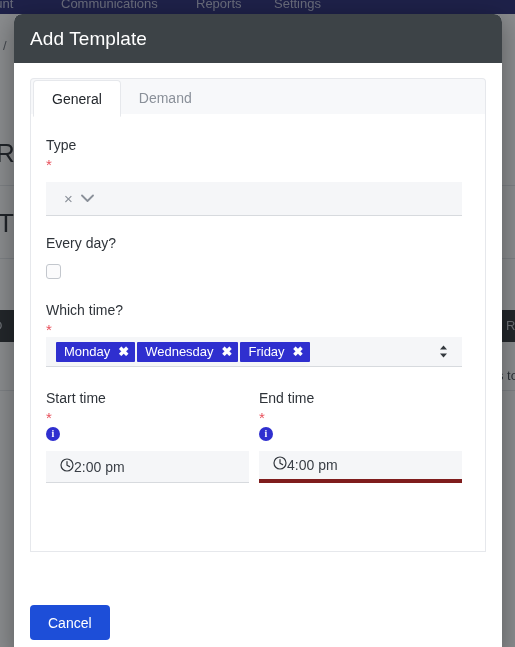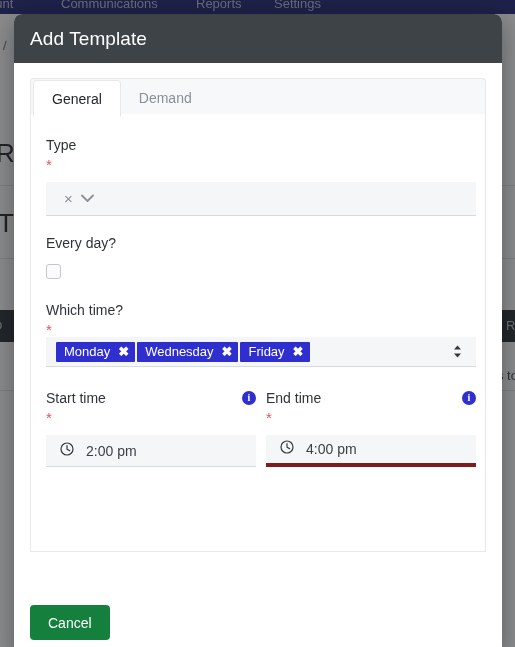--- a/index.html
+++ b/index.html
@@ -173,7 +173,7 @@
     border: 1px solid #e6e8ec;
     border-top: none;
     background: #ffffff;
-    padding: 22px 9px 20px 15px;
+    padding: 22px 23px 20px 15px;
     height: 438px;
   }
 

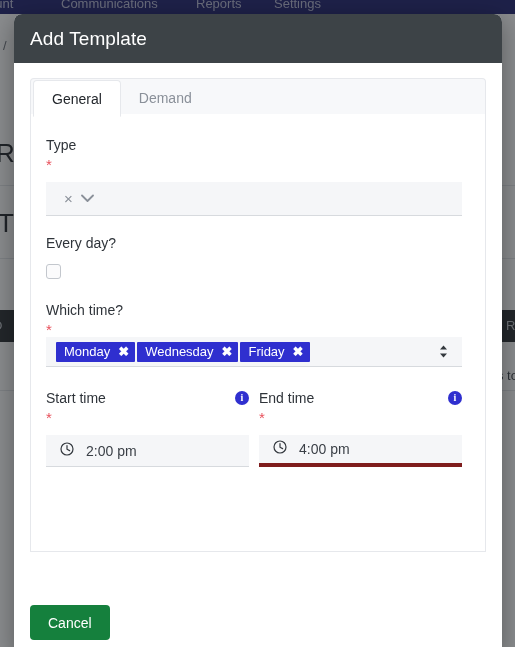--- a/index.html
+++ b/index.html
@@ -282,6 +282,7 @@
     display: flex;
     align-items: flex-start;
     justify-content: space-between;
+    flex-direction: column;
   }
   .info-icon {
     width: 14px; height: 14px;

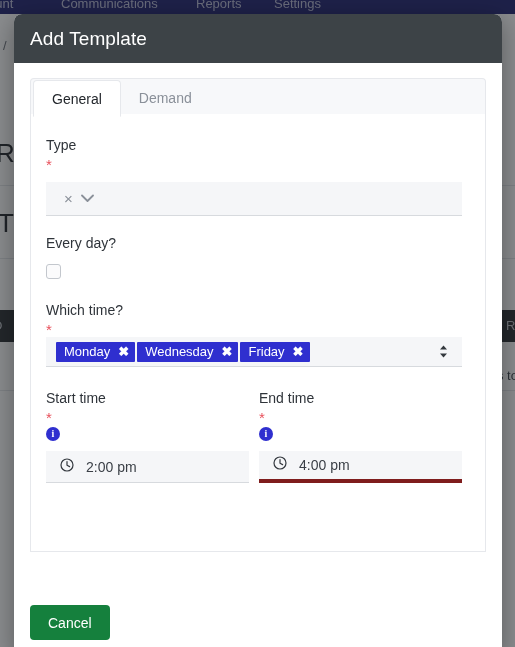--- a/index.html
+++ b/index.html
@@ -305,7 +305,6 @@
     border-bottom: 1px solid #d7dade;
     display: flex;
     align-items: center;
-    gap: 12px;
     padding: 0 12px 0 14px;
     cursor: text;
   }

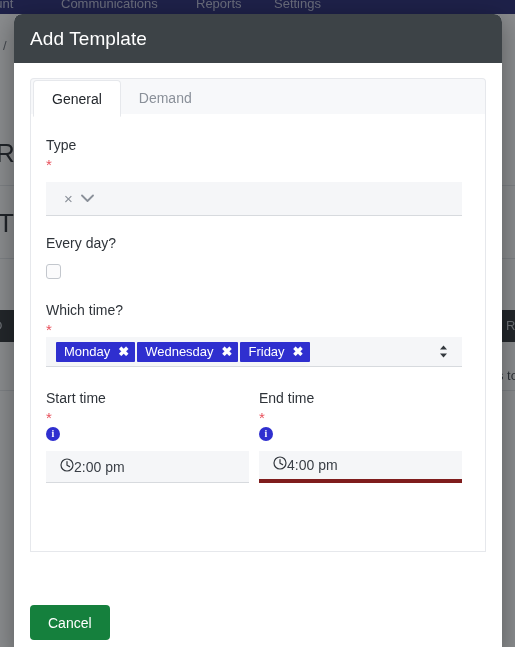--- a/index.html
+++ b/index.html
@@ -337,7 +337,7 @@
     color: #ffffff;
   }
   .btn-submit { background: #3535d8; }
-  .btn-cancel { background: #15803d; }
+  .btn-cancel { background: #1d4ed8; }
 </style>
 </head>
 <body>

